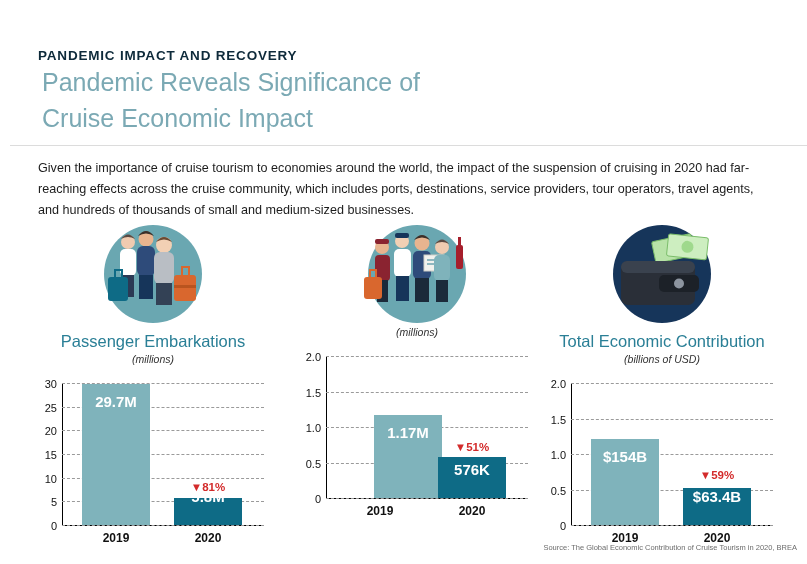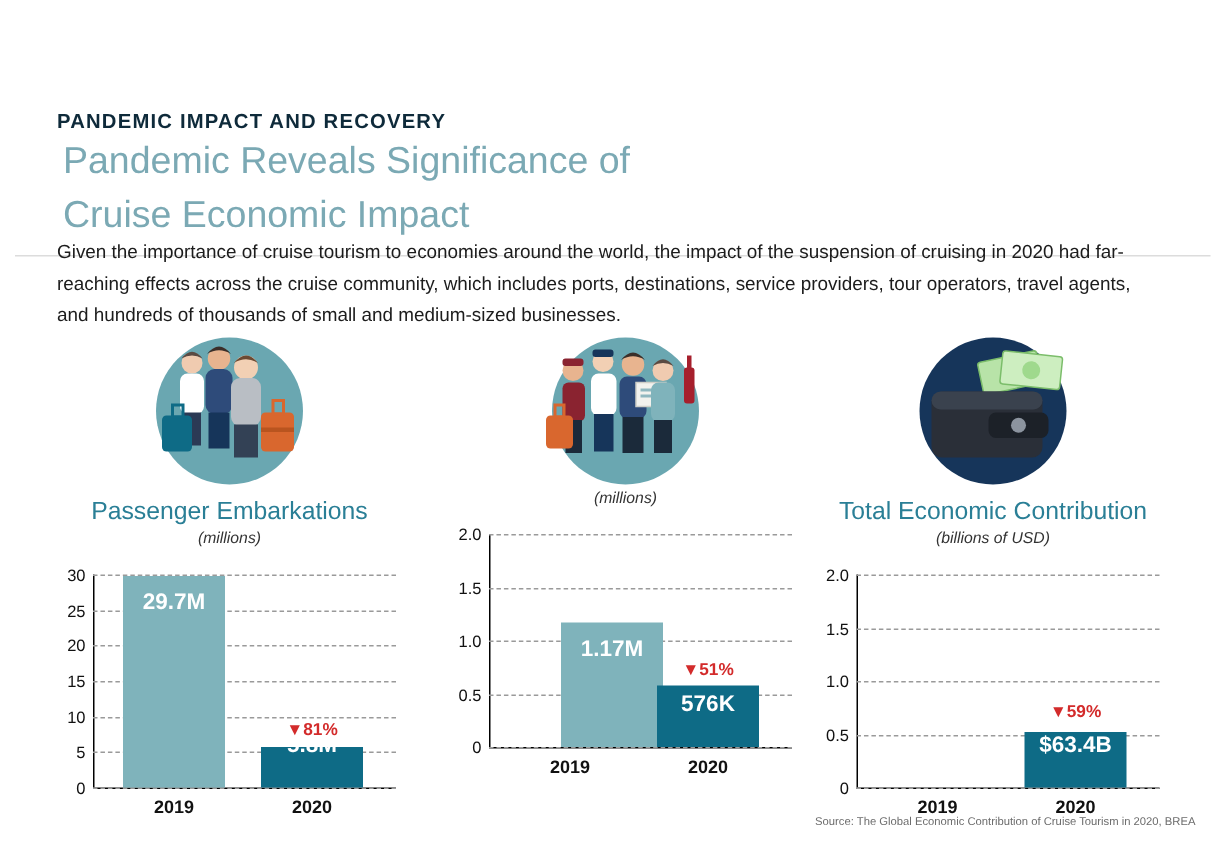--- a/index.html
+++ b/index.html
@@ -31,7 +31,6 @@
     width: 797px; height: 146px;
     background: #ffffff;
     border-bottom: 1px solid #dcdcdc;
-    margin-top: 25px;
   }
   .eyebrow {
     position: absolute;

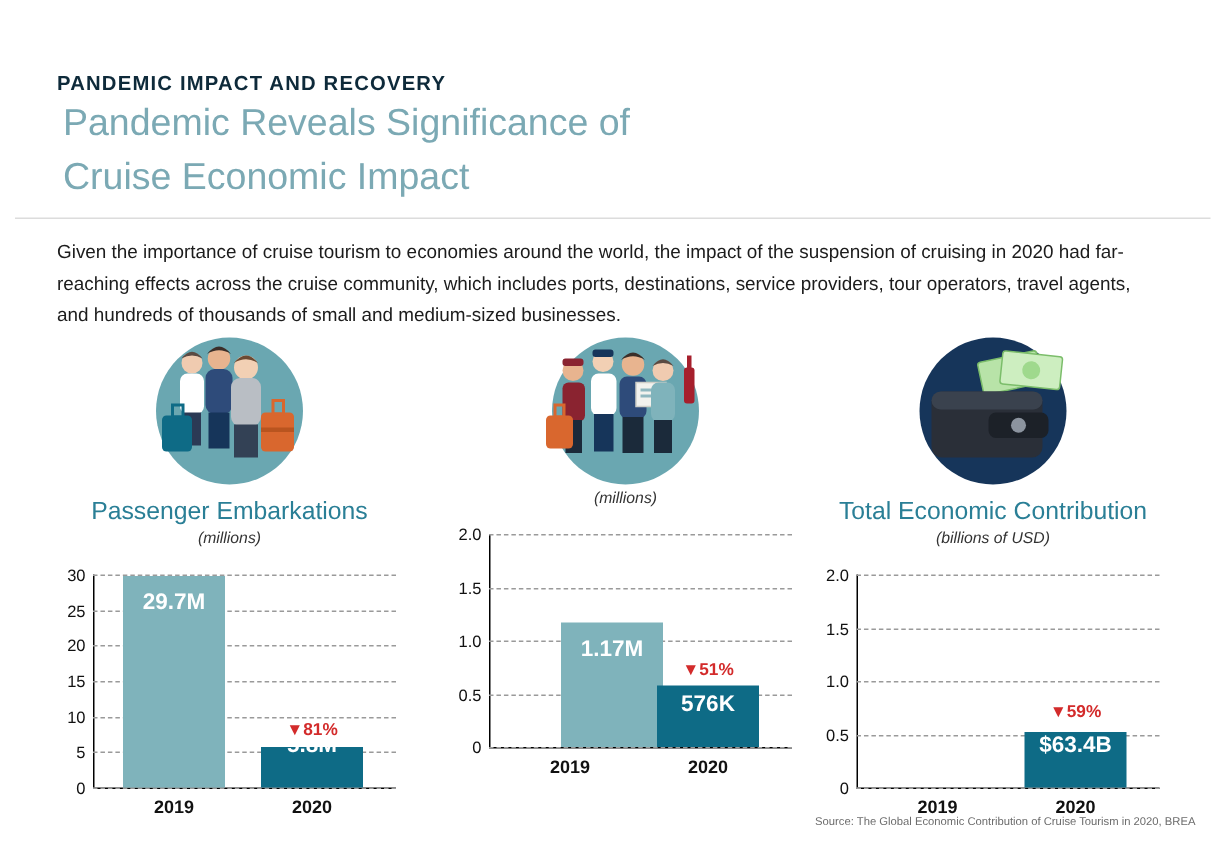--- a/index.html
+++ b/index.html
@@ -385,6 +385,9 @@
             <span class="tick-label">2.0</span>
           </div>
 
+        <div class="bar bar-teal" style="left:20px;width:68px;height:86.5px;">
+          <span class="bar-label">$154B</span>
+        </div>
         <div class="bar bar-navy" style="left:112px;width:68px;height:37px;">
           <span class="bar-label inside-low">$63.4B</span>
         </div>

